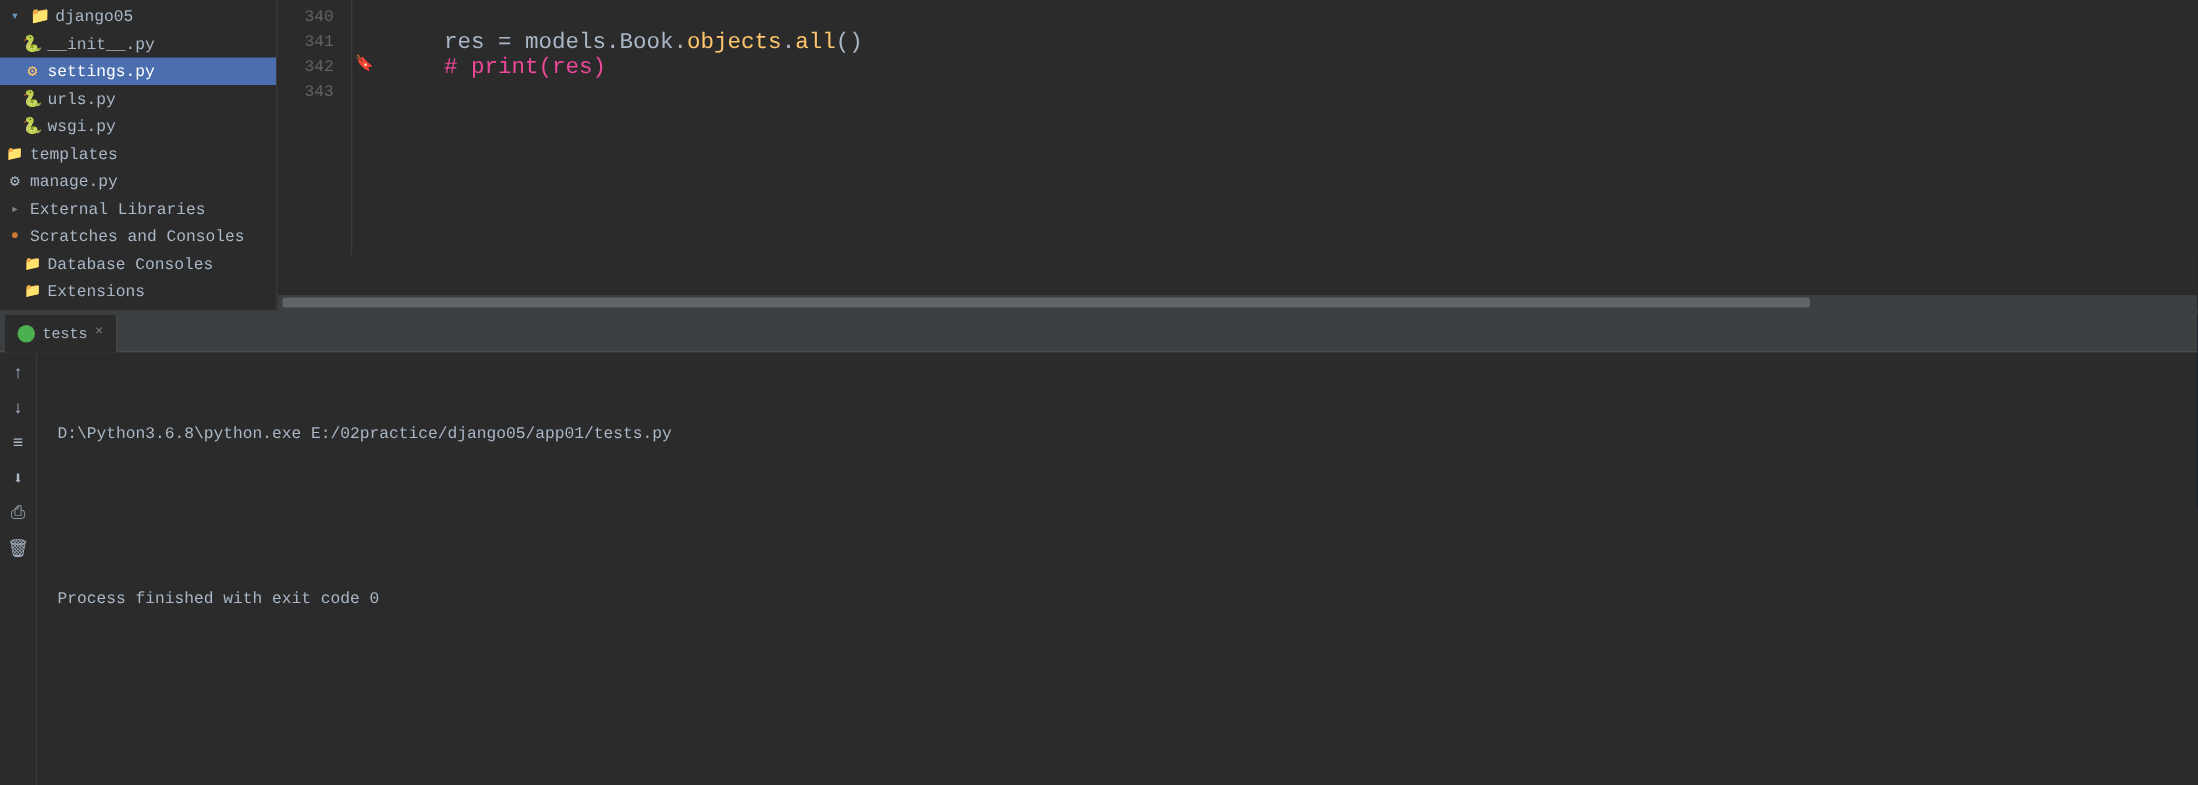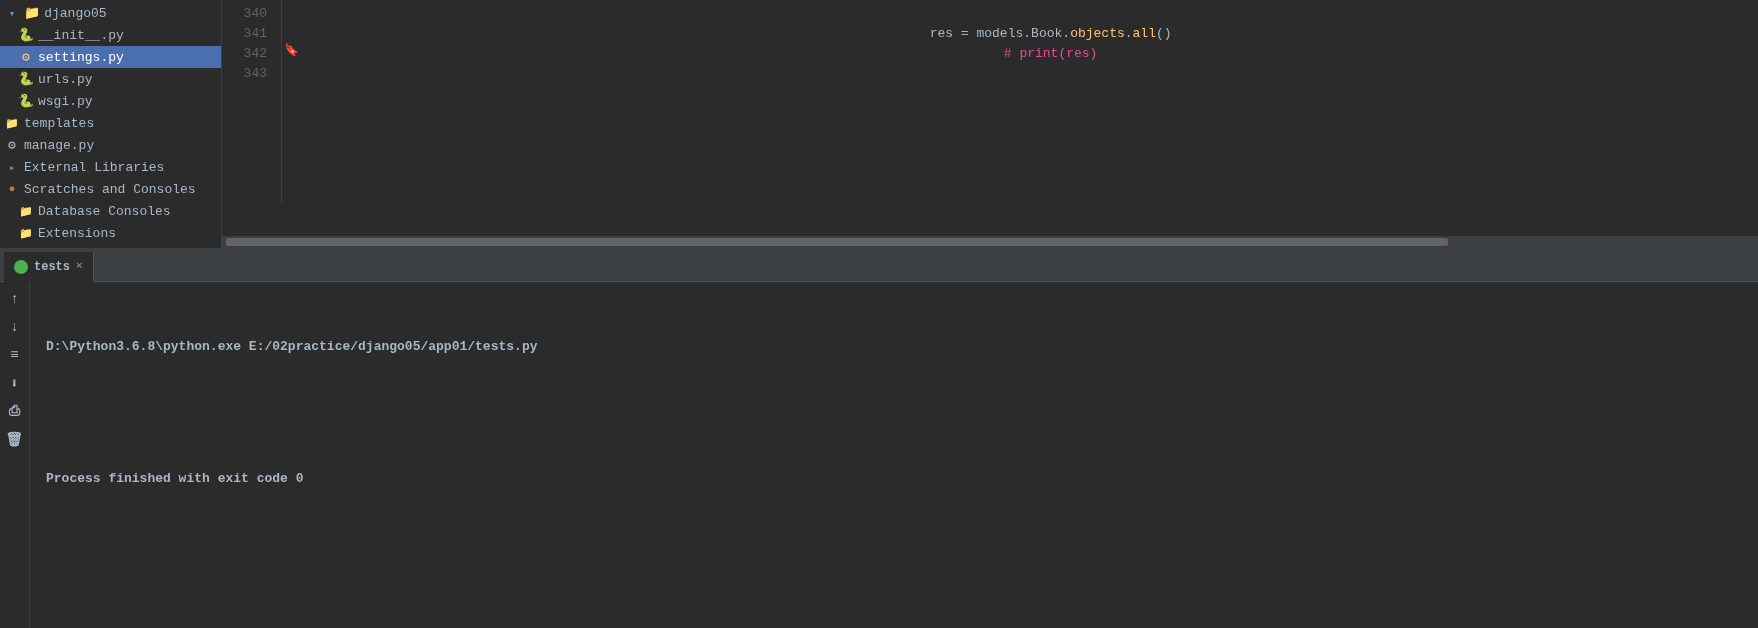--- a/index.html
+++ b/index.html
@@ -110,11 +110,10 @@
     .code-content {
       flex: 1;
       padding: 4px 0 4px 10px;
-      font-size: 13px;
+      font-size: 18px;
       line-height: 20px;
       color: #a9b7c6;
       overflow: hidden;
-      text-align: center;
     }
 
     .code-line {

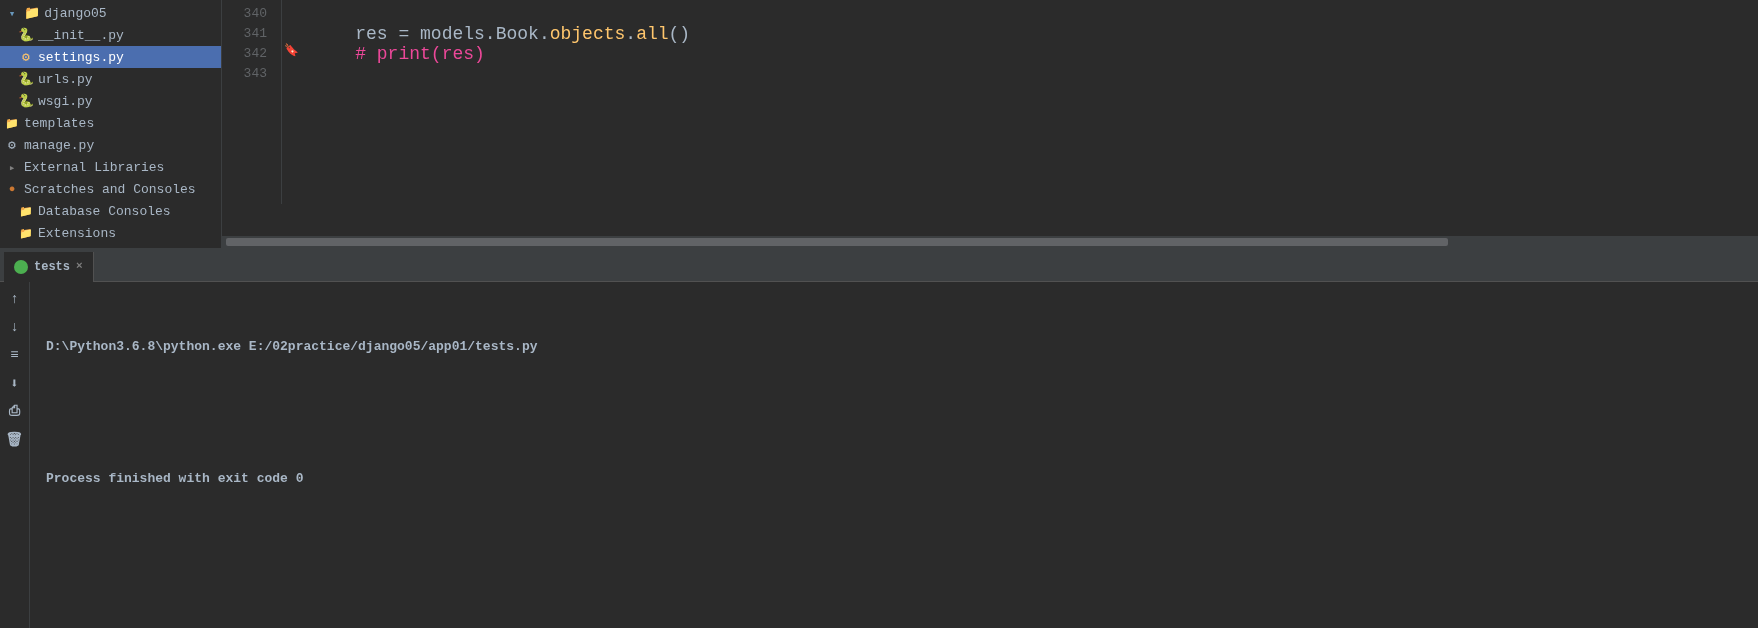--- a/index.html
+++ b/index.html
@@ -164,7 +164,6 @@
       flex-direction: column;
       background: #0f172a;
       overflow: hidden;
-      font-weight: bold;
     }
 
     

